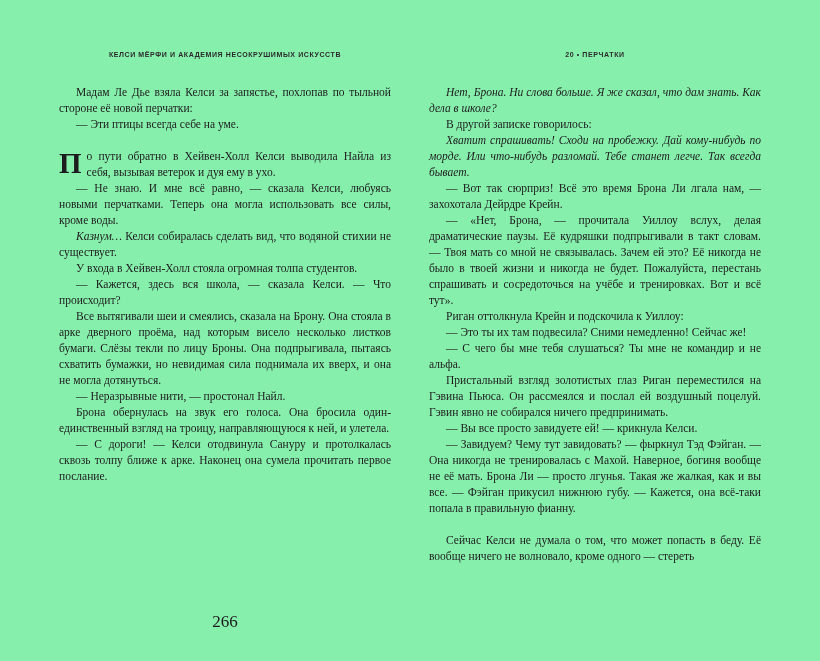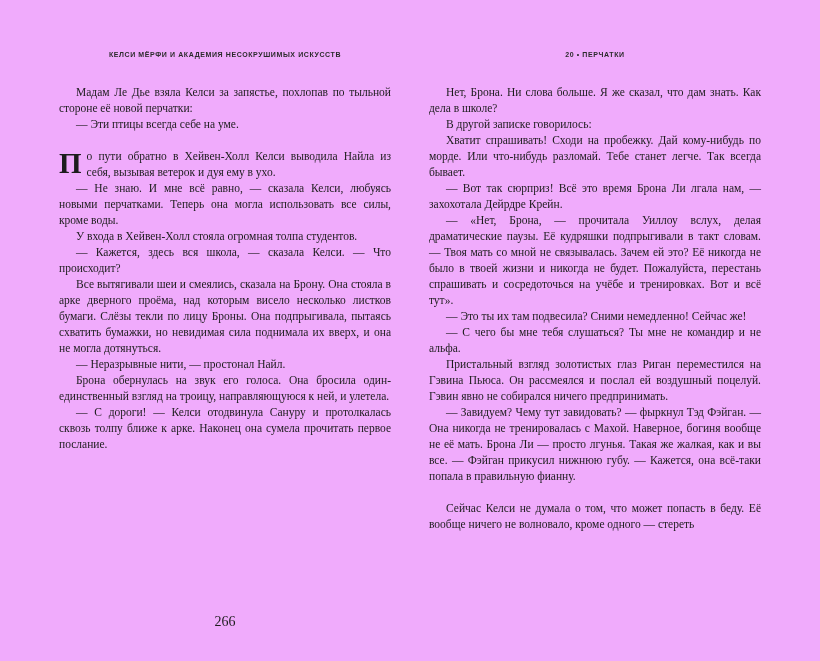--- a/index.html
+++ b/index.html
@@ -14,7 +14,7 @@
     position: relative;
     width: 820px;
     height: 661px;
-    background: #f0abfc;
+    background: #86efac;
     font-family: "Liberation Serif", serif;
     color: #1d1d1d;
   }

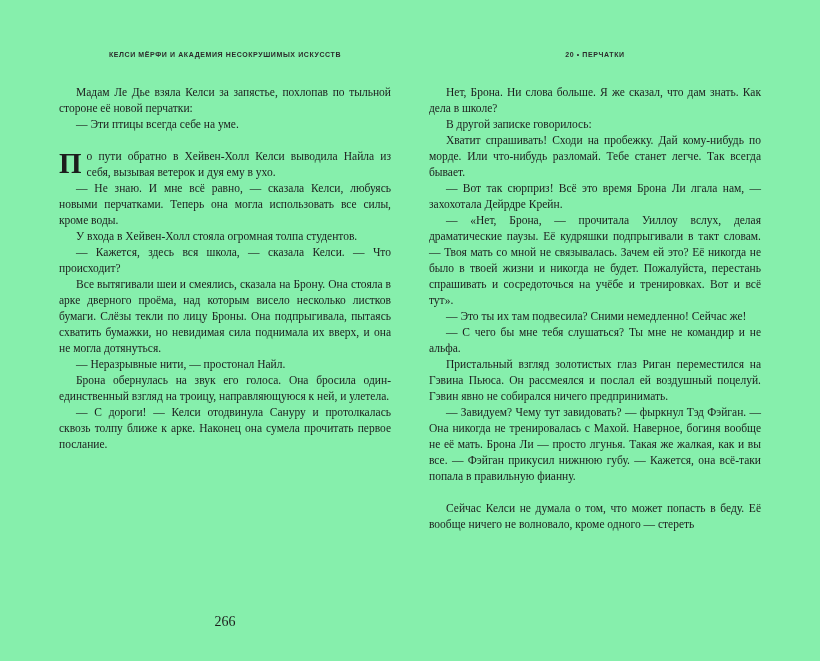--- a/index.html
+++ b/index.html
@@ -50,7 +50,7 @@
   }
   .text-block p.no-indent { text-indent: 0; }
   .text-block p.scene-break { margin-top: 16px; }
-  .text-block p.italic { }
+  .text-block p.italic { font-style: italic; }
   .text-block em { font-style: italic; }
 
   .drop-cap {

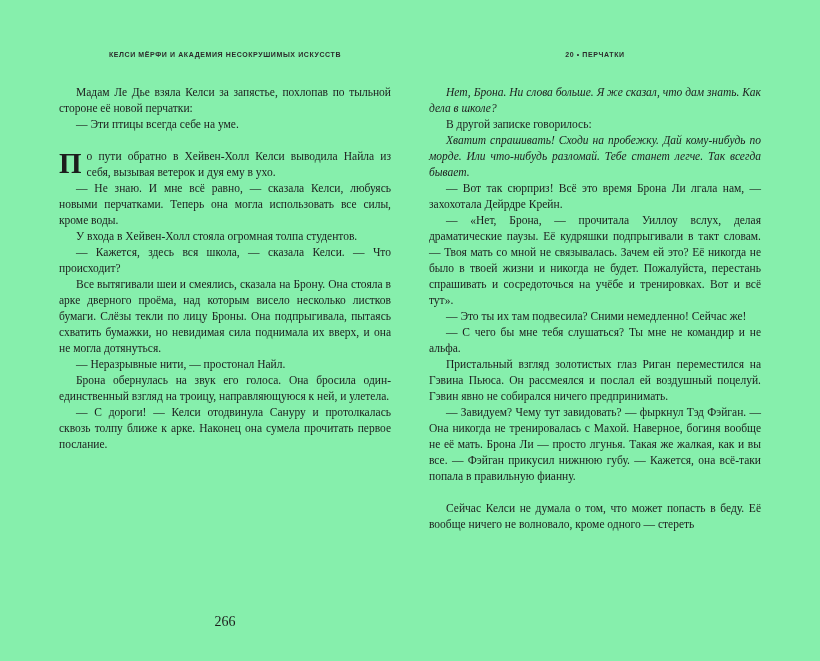--- a/index.html
+++ b/index.html
@@ -85,6 +85,7 @@
       <p>— Эти птицы всегда себе на уме.</p>
       <p class="no-indent scene-break"><span class="drop-cap">П</span><span>о пути обратно в Хейвен-Холл Келси выводила Найла из себя, вызывая ветерок и дуя ему в ухо.</span></p>
       <p>— Не знаю. И мне всё равно, — сказала Келси, любуясь новыми перчатками. Теперь она могла использовать все силы, кроме воды.</p>
+      <p><em>Казнум…</em><span> Келси собиралась сделать вид, что водяной стихии не существует.</span></p>
       <p>У входа в Хейвен-Холл стояла огромная толпа студентов.</p>
       <p>— Кажется, здесь вся школа, — сказала Келси. — Что происходит?</p>
       <p>Все вытягивали шеи и смеялись, сказала на Брону. Она стояла в арке дверного проёма, над которым висело несколько листков бумаги. Слёзы текли по лицу Броны. Она подпрыгивала, пытаясь схватить бумажки, но невидимая сила поднимала их вверх, и она не могла дотянуться.</p>

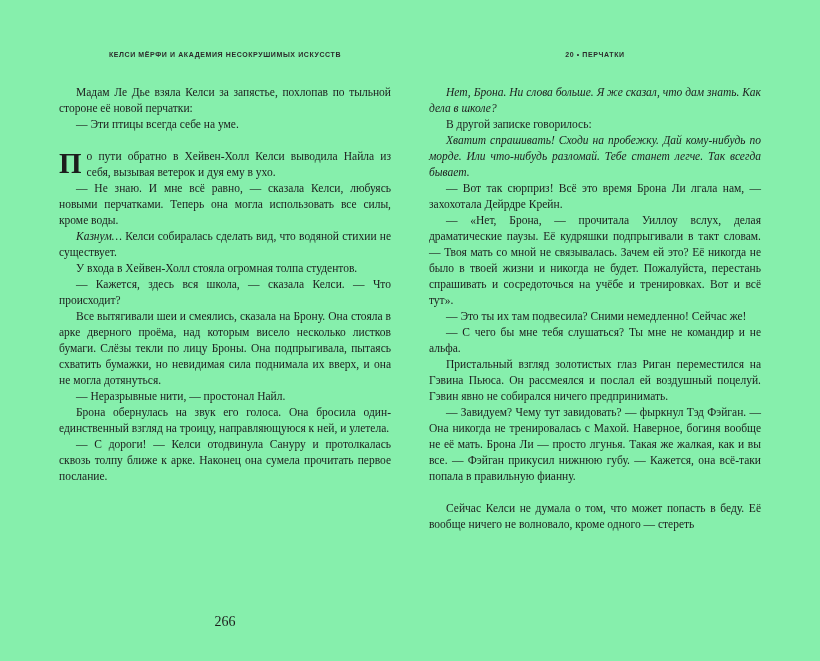--- a/index.html
+++ b/index.html
@@ -104,6 +104,7 @@
       <p class="italic">Хватит спрашивать! Сходи на пробежку. Дай кому-нибудь по морде. Или что-нибудь разломай. Тебе станет легче. Так всегда бывает.</p>
       <p>— Вот так сюрприз! Всё это время Брона Ли лгала нам, — захохотала Дейрдре Крейн.</p>
       <p>— «Нет, Брона, — прочитала Уиллоу вслух, делая драматические паузы. Её кудряшки подпрыгивали в такт словам. — Твоя мать со мной не связывалась. Зачем ей это? Её никогда не было в твоей жизни и никогда не будет. Пожалуйста, перестань спрашивать и сосредоточься на учёбе и тренировках. Вот и всё тут».</p>
+      <p>Риган оттолкнула Крейн и подскочила к Уиллоу:</p>
       <p>— Это ты их там подвесила? Сними немедленно! Сейчас же!</p>
       <p>— С чего бы мне тебя слушаться? Ты мне не командир и не альфа.</p>
       <p>Пристальный взгляд золотистых глаз Риган переместился на Гэвина Пьюса. Он рассмеялся и послал ей воздушный поцелуй. Гэвин явно не собирался ничего предпринимать.</p>

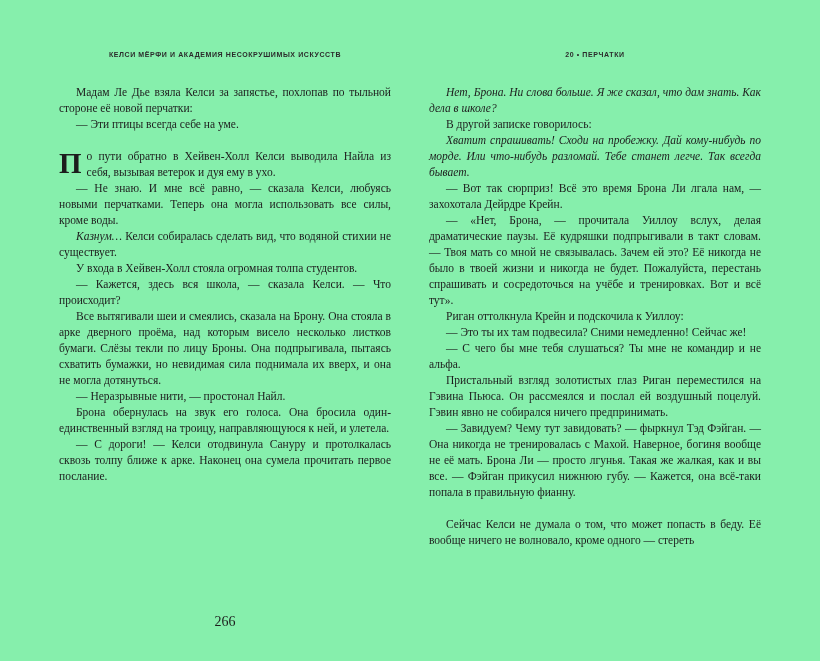--- a/index.html
+++ b/index.html
@@ -108,6 +108,7 @@
       <p>— Это ты их там подвесила? Сними немедленно! Сейчас же!</p>
       <p>— С чего бы мне тебя слушаться? Ты мне не командир и не альфа.</p>
       <p>Пристальный взгляд золотистых глаз Риган переместился на Гэвина Пьюса. Он рассмеялся и послал ей воздушный поцелуй. Гэвин явно не собирался ничего предпринимать.</p>
+      <p>— Вы все просто завидуете ей! — крикнула Келси.</p>
       <p>— Завидуем? Чему тут завидовать? — фыркнул Тэд Фэйган. — Она никогда не тренировалась с Махой. Наверное, богиня вообще не её мать. Брона Ли — просто лгунья. Такая же жалкая, как и вы все. — Фэйган прикусил нижнюю губу. — Кажется, она всё-таки попала в правильную фианну.</p>
       <p class="scene-break">Сейчас Келси не думала о том, что может попасть в беду. Её вообще ничего не волновало, кроме одного — стереть</p>
     </div>

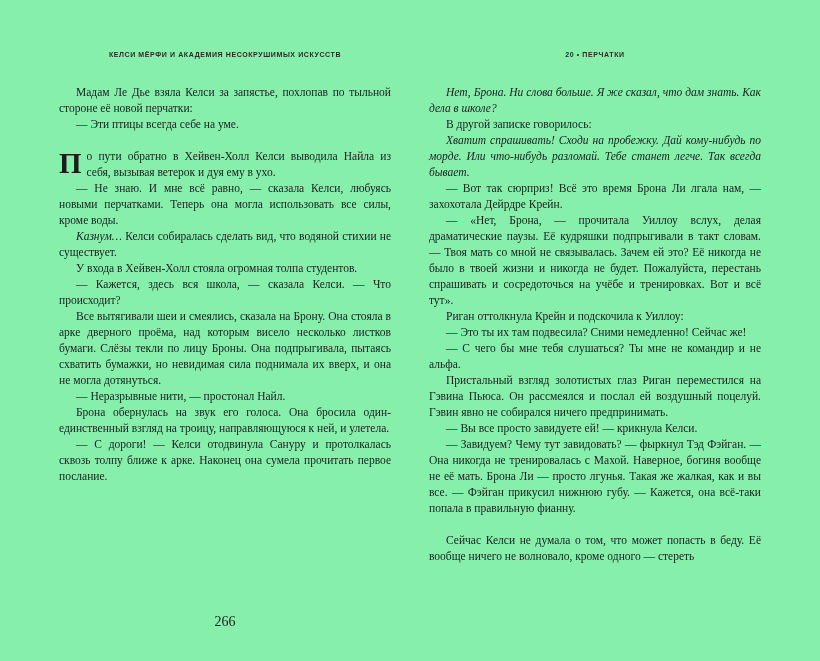--- a/index.html
+++ b/index.html
@@ -68,7 +68,7 @@
     left: 0;
     right: 0;
     text-align: center;
-    font-size: 14px;
+    font-size: 17px;
     line-height: 13px;
     color: #1d1d1d;
   }

